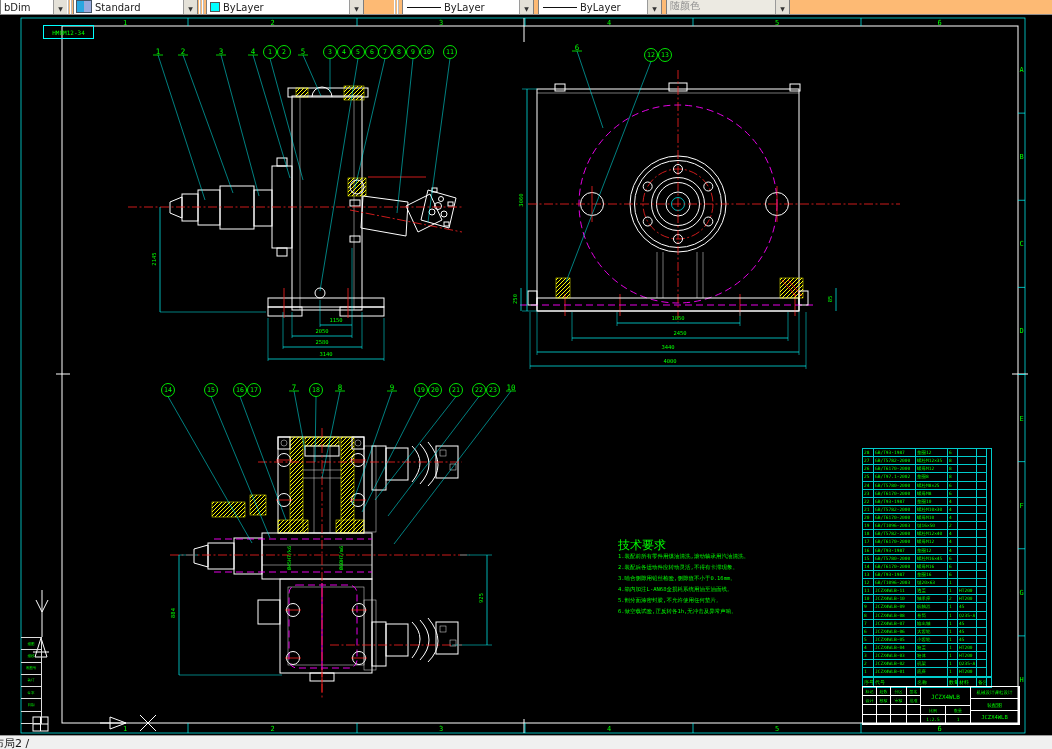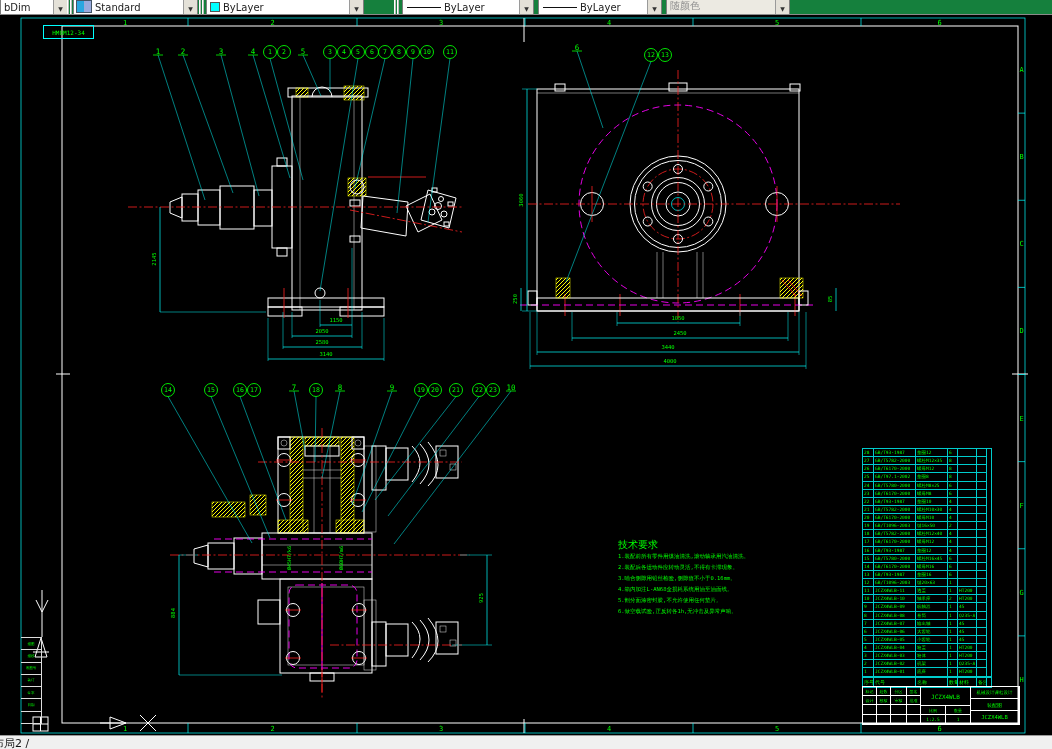--- a/index.html
+++ b/index.html
@@ -6,7 +6,7 @@
     font-family:"DejaVu Sans",sans-serif;}
   #stage{position:relative;width:1052px;height:749px;background:#000;}
   
-  #toolbar{position:absolute;left:0;top:0;width:1052px;height:14px;background:#15803d;
+  #toolbar{position:absolute;left:0;top:0;width:1052px;height:14px;background:#fdba74;
     border-bottom:1px solid #8b8b8b;z-index:30;overflow:hidden;}
   .combo{position:absolute;top:-4px;height:17px;background:#fff;border:1px solid #7d7d7d;
     display:flex;align-items:flex-end;font-size:10px;color:#222;

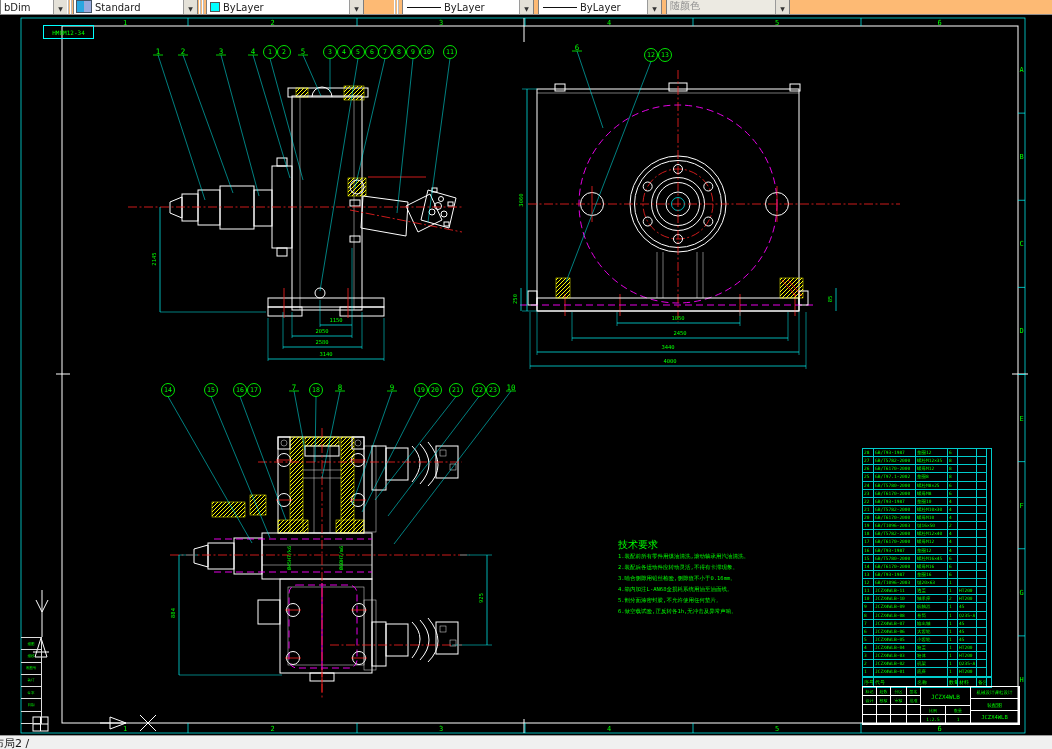--- a/index.html
+++ b/index.html
@@ -46,7 +46,7 @@
   #corner-label{left:43px;top:25px;width:49px;height:12px;border:1px solid #00ffff;
     font-size:6px;display:flex;align-items:center;justify-content:center;white-space:nowrap;overflow:hidden;}
   #notes{left:618px;top:540px;width:230px;font-size:5.5px;line-height:11px;white-space:nowrap;}
-  #notes .nt{font-size:10px;font-family:Liberation Mono, monospace;}
+  #notes .nt{font-size:12px;}
   #bom{left:862px;top:448px;width:128px;border:1px solid #00cccc;
     display:grid;grid-template-columns:11px 42px 32px 10px 19px 10px;grid-auto-rows:8.14px;
     font-size:4.5px;line-height:8px;}

